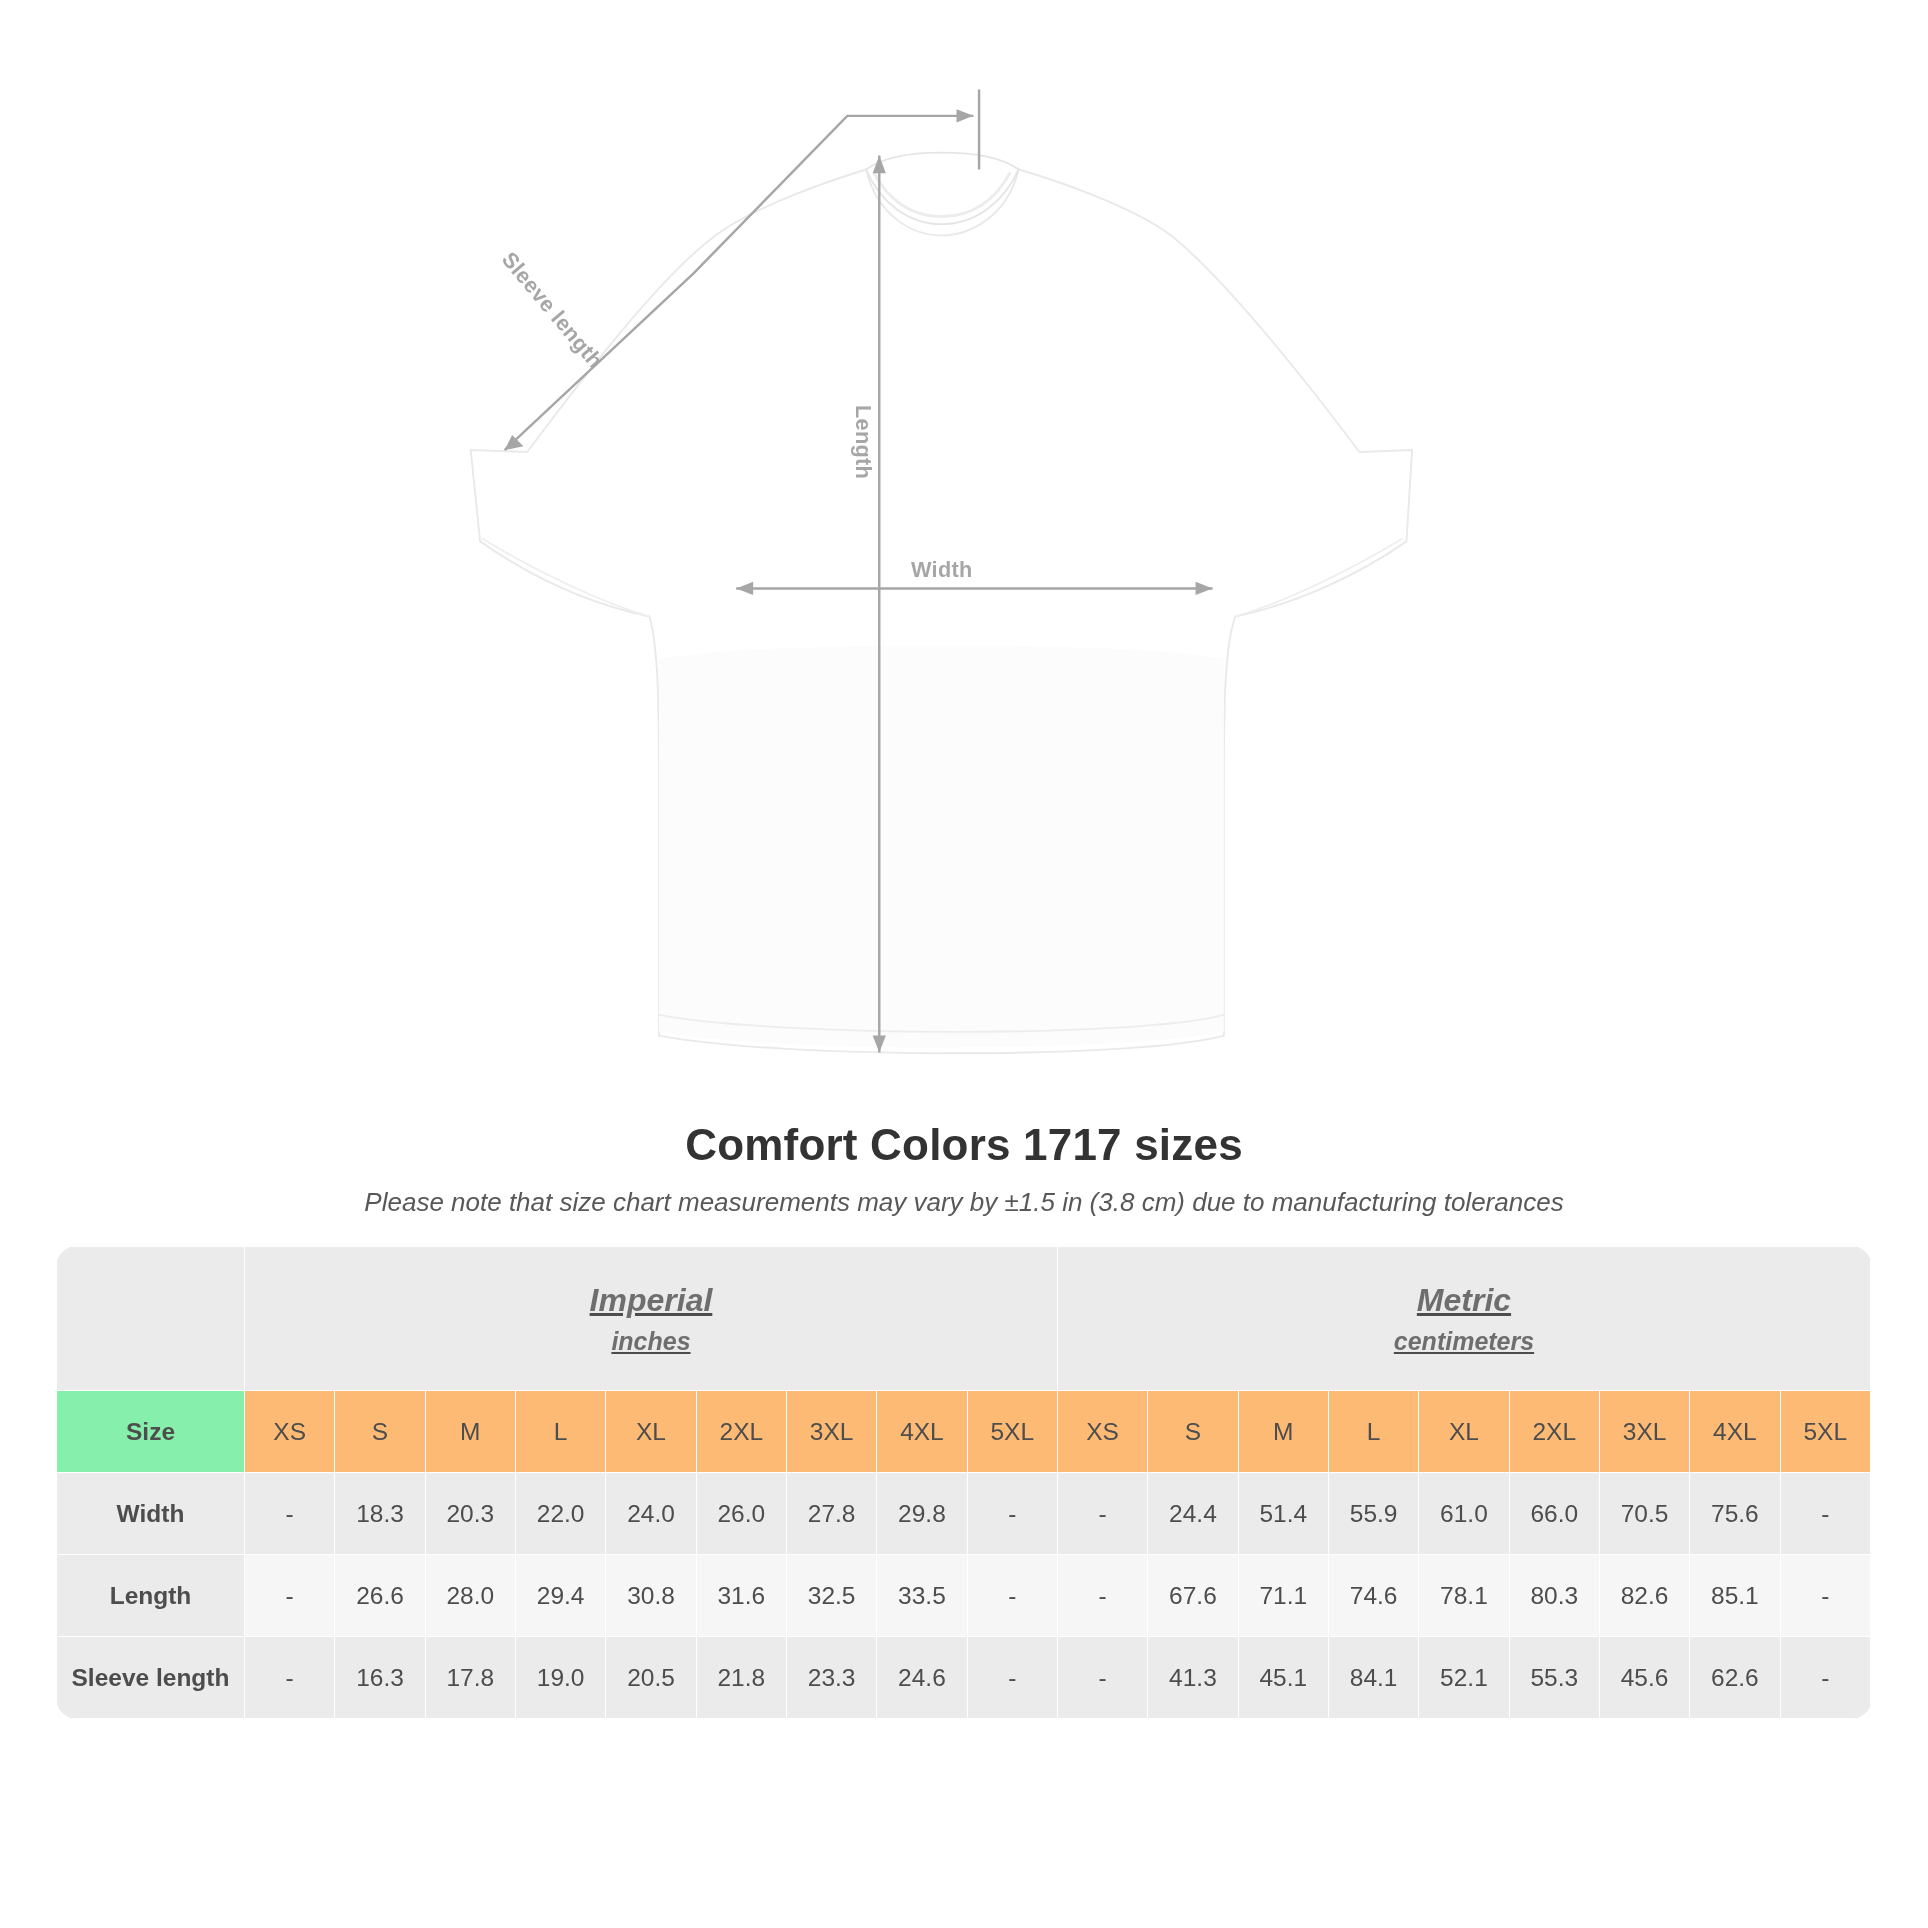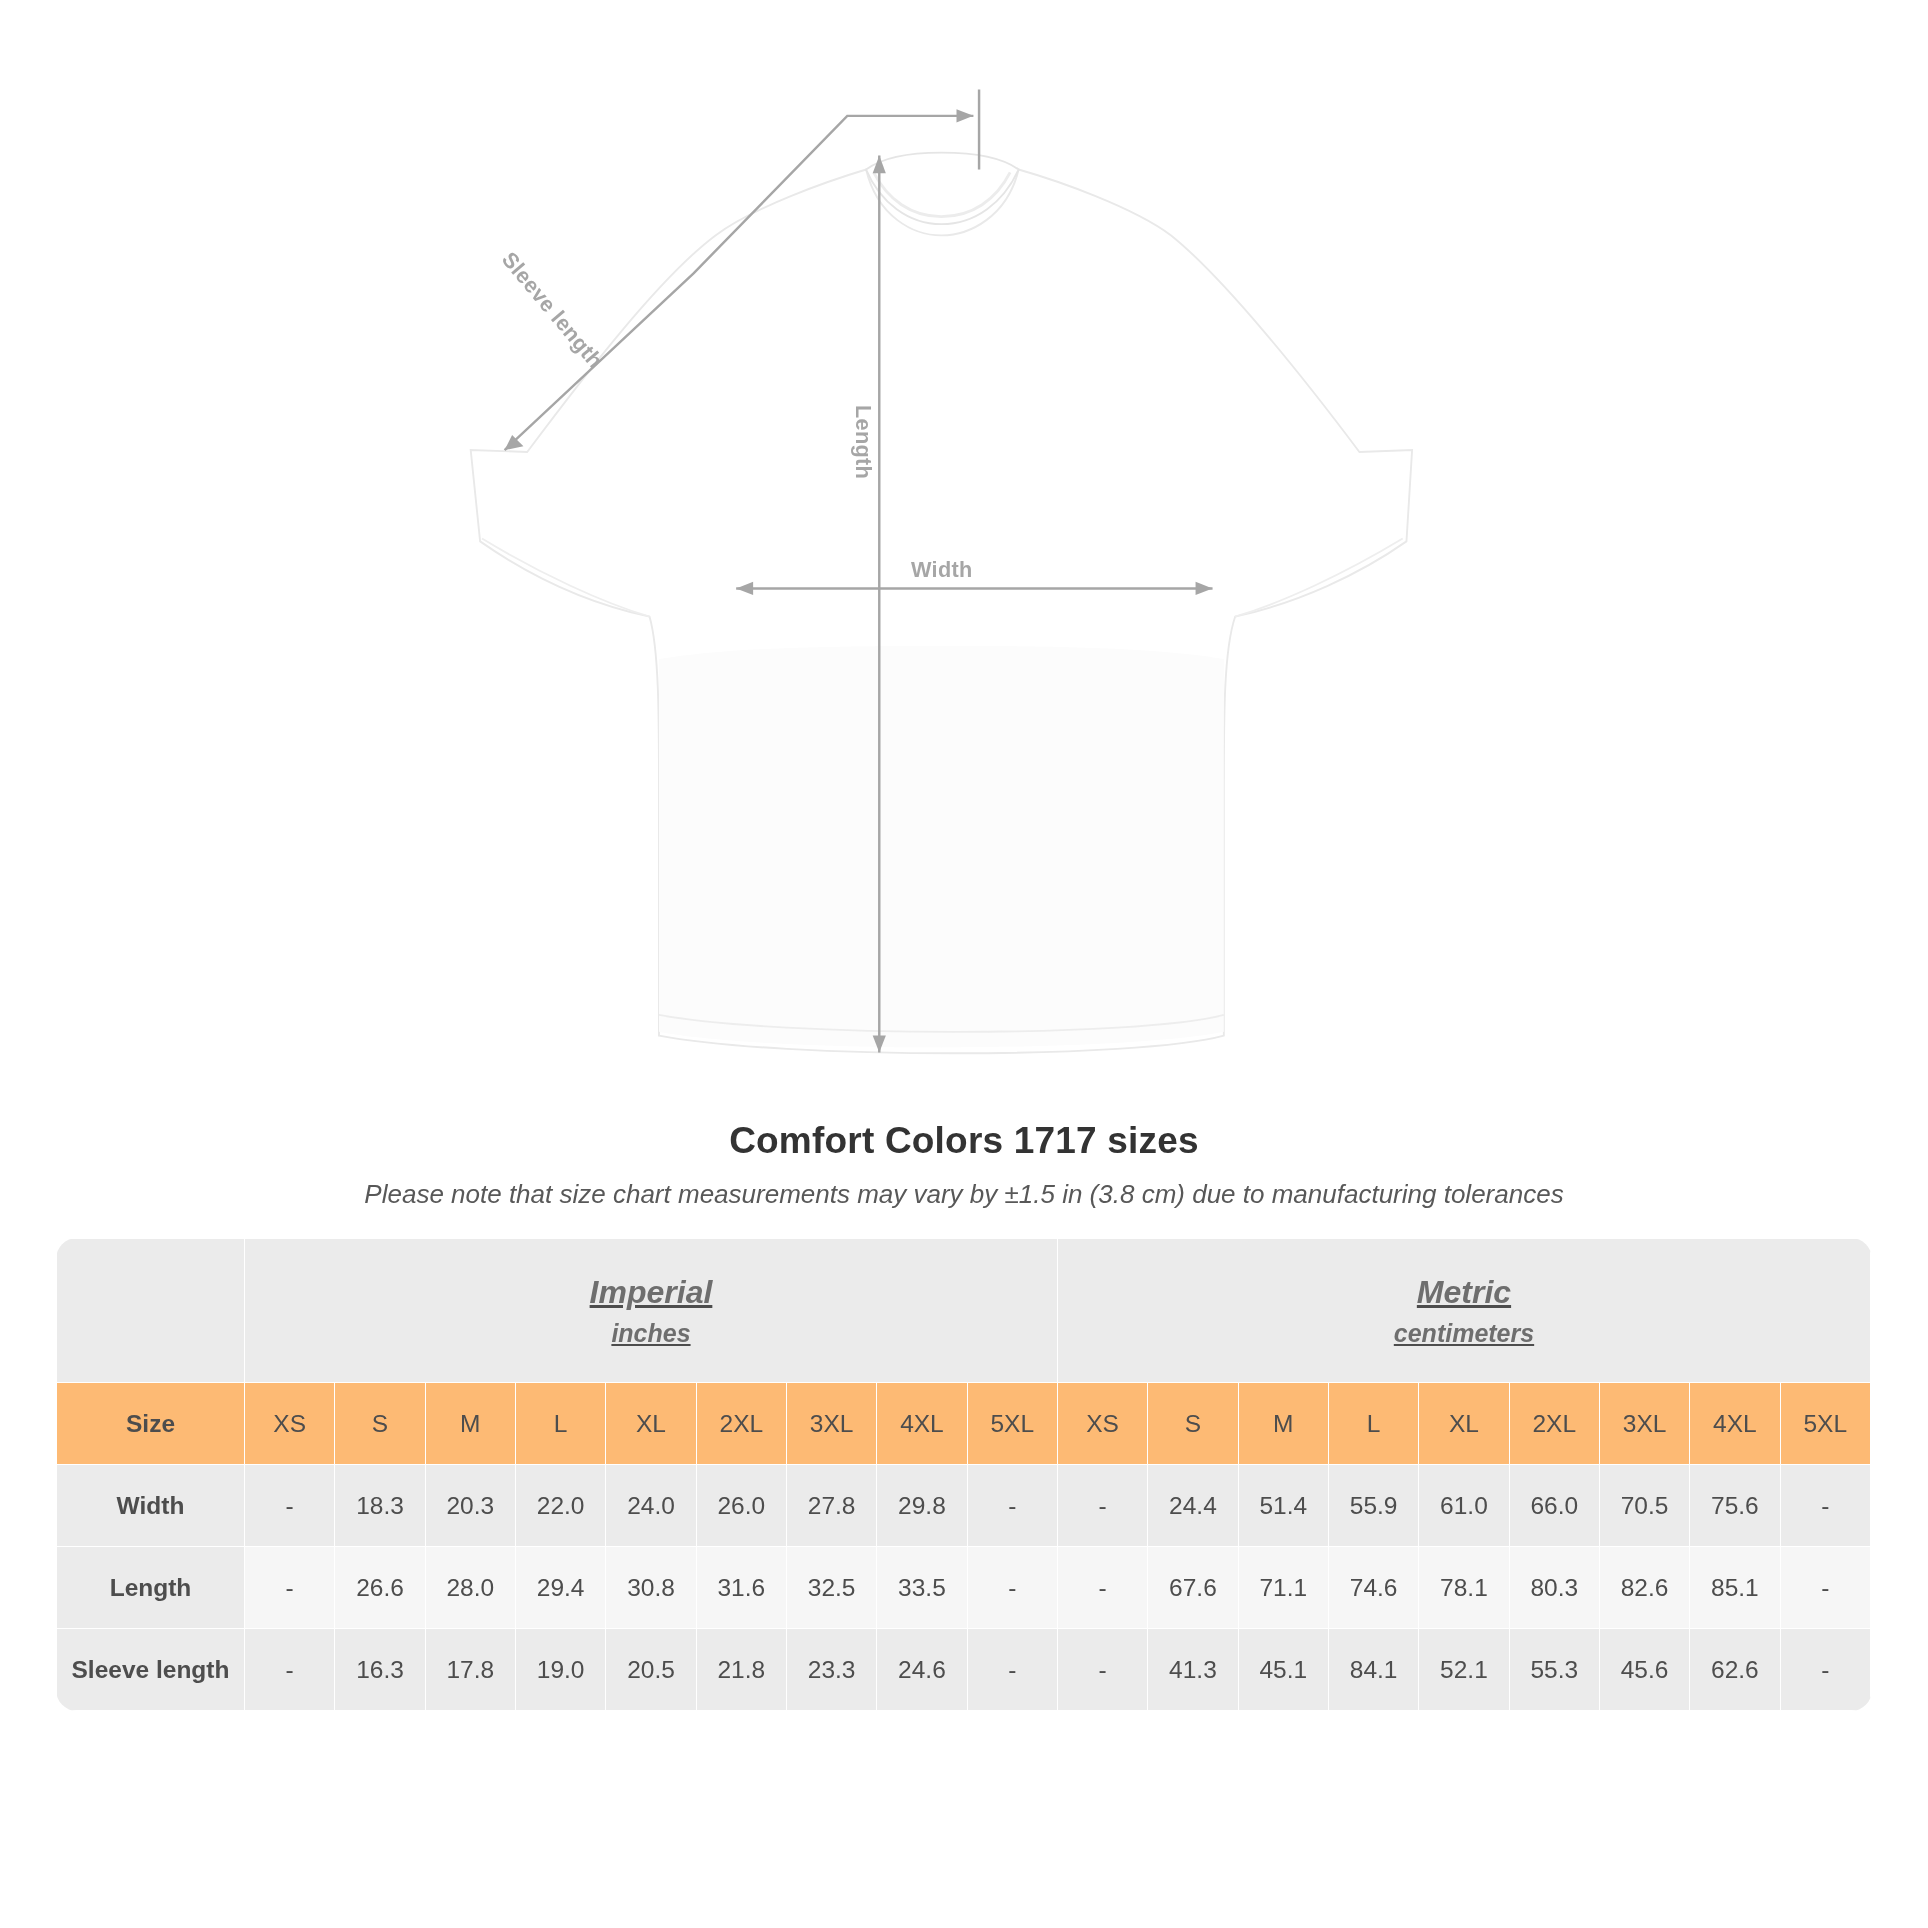--- a/index.html
+++ b/index.html
@@ -57,7 +57,7 @@
     margin-top: 9.4px;
   }
   .chart-title {
-    font-size: 37px;
+    font-size: 44px;
     font-weight: bold;
     color: #333333;
     letter-spacing: 0.2px;

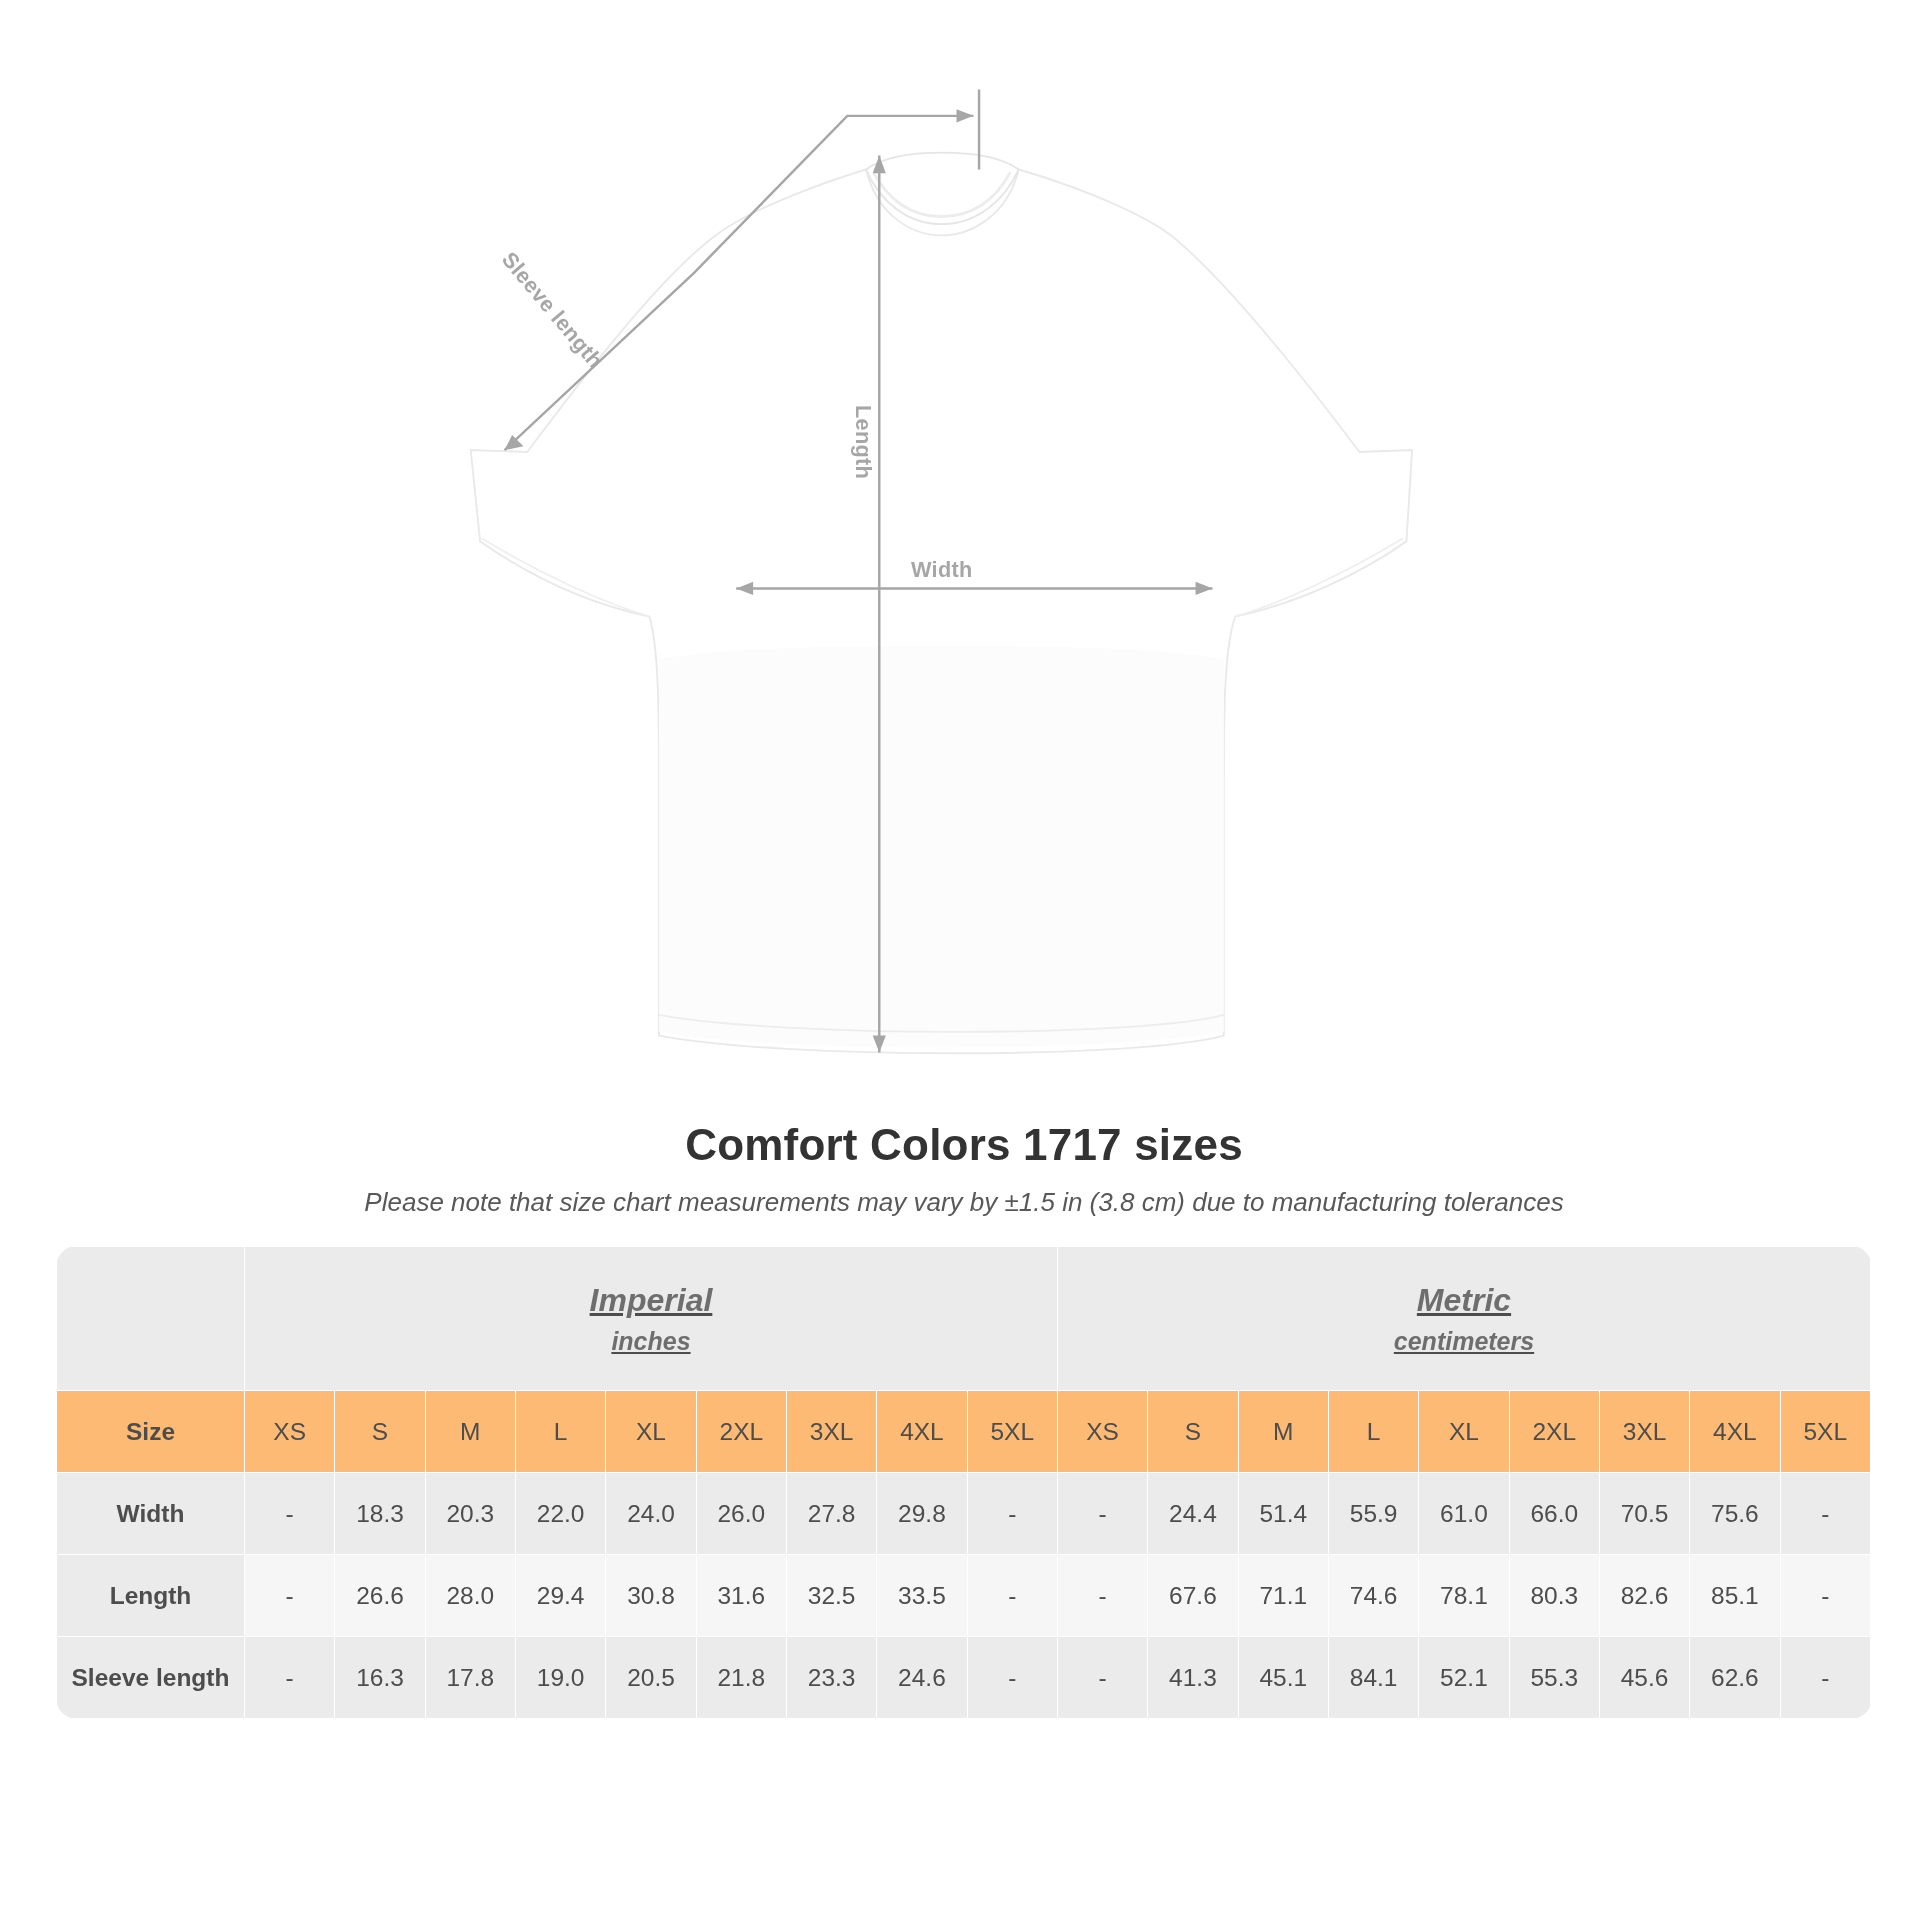--- a/index.html
+++ b/index.html
@@ -115,7 +115,7 @@
     color: #4d4d4d;
   }
   .size-row td { background: #fdba74; }
-  .size-row td.row-head-cell { background: #fdba74; }
+  .size-row td.row-head-cell { background: #86efac; }
   .data-row-light td { background: #ebebeb; }
   .data-row-white td { background: #f6f6f6; }
   .data-row-light td.row-head-cell,

